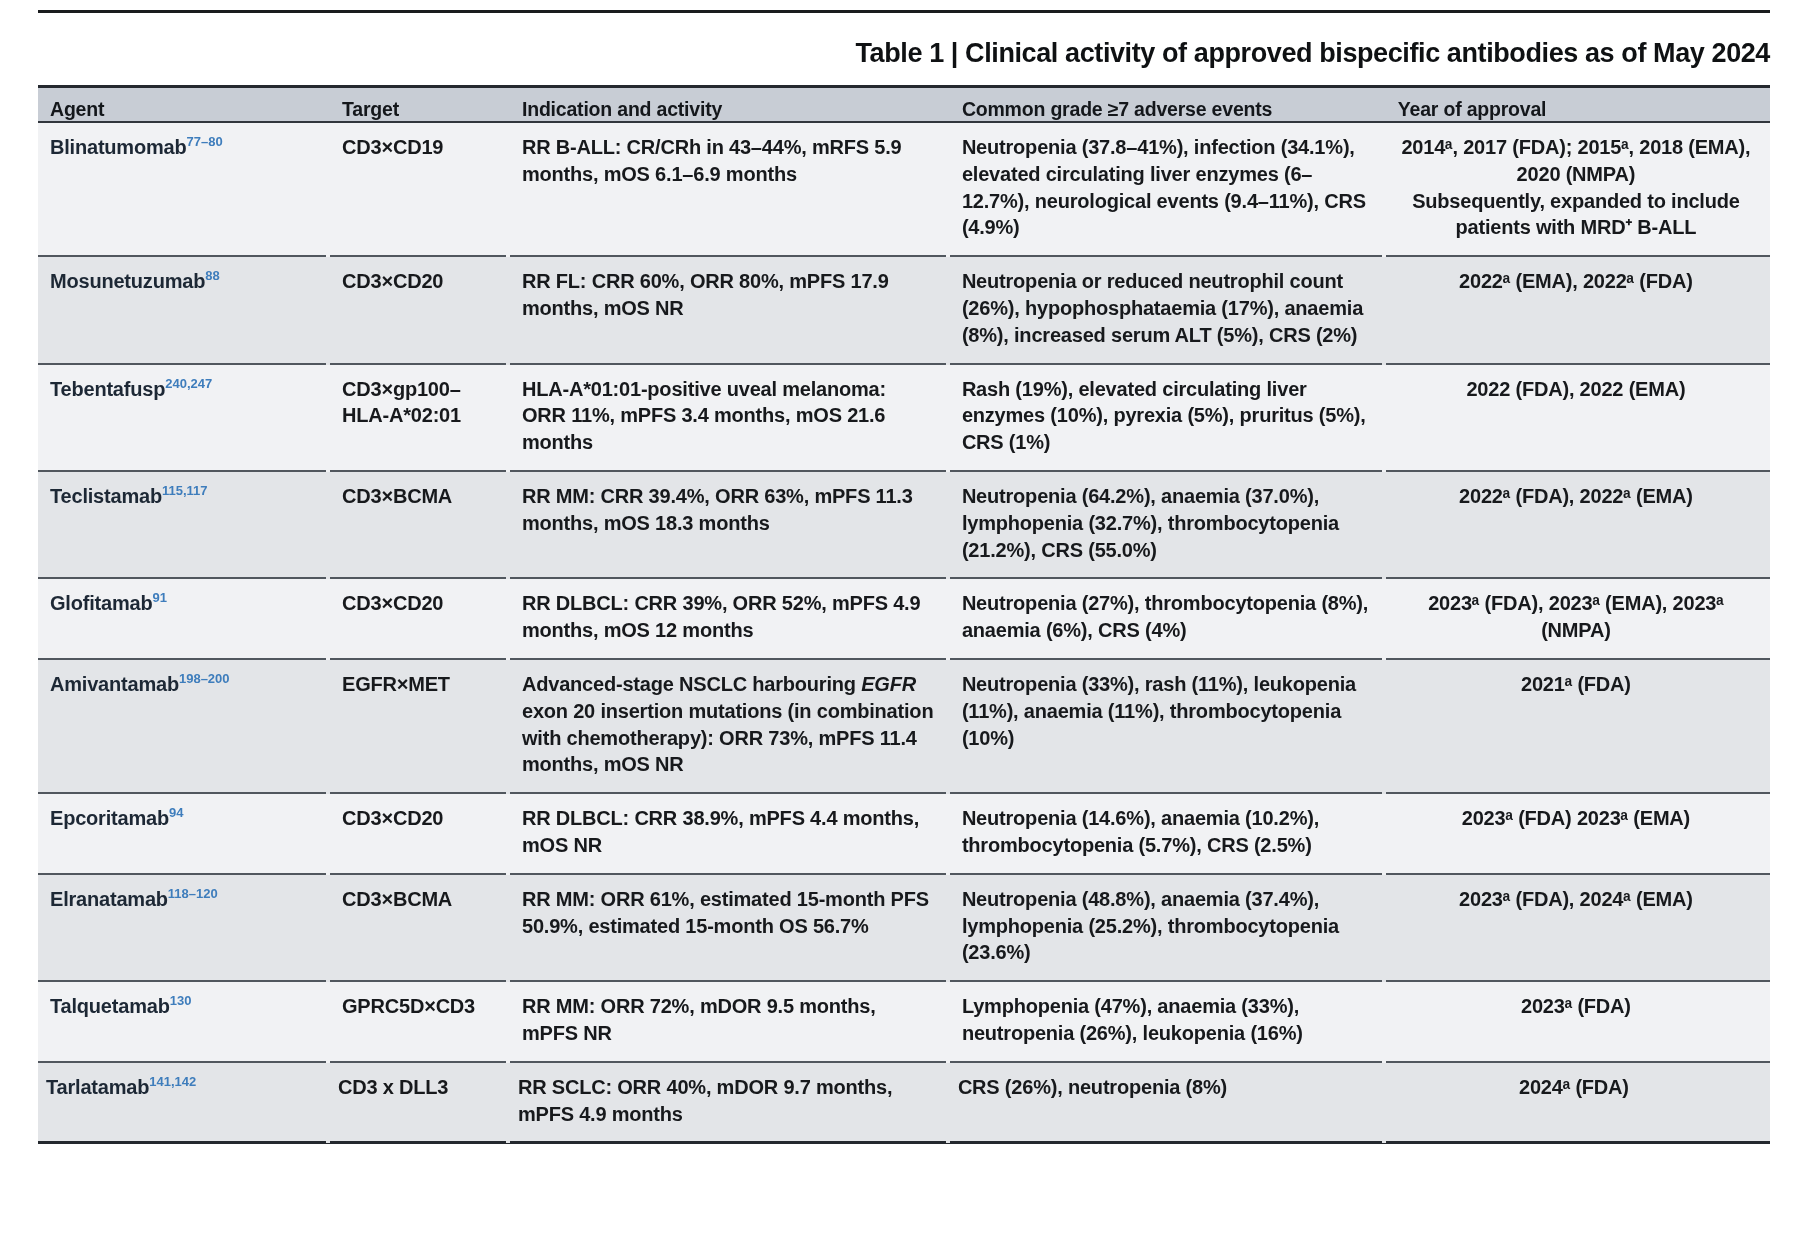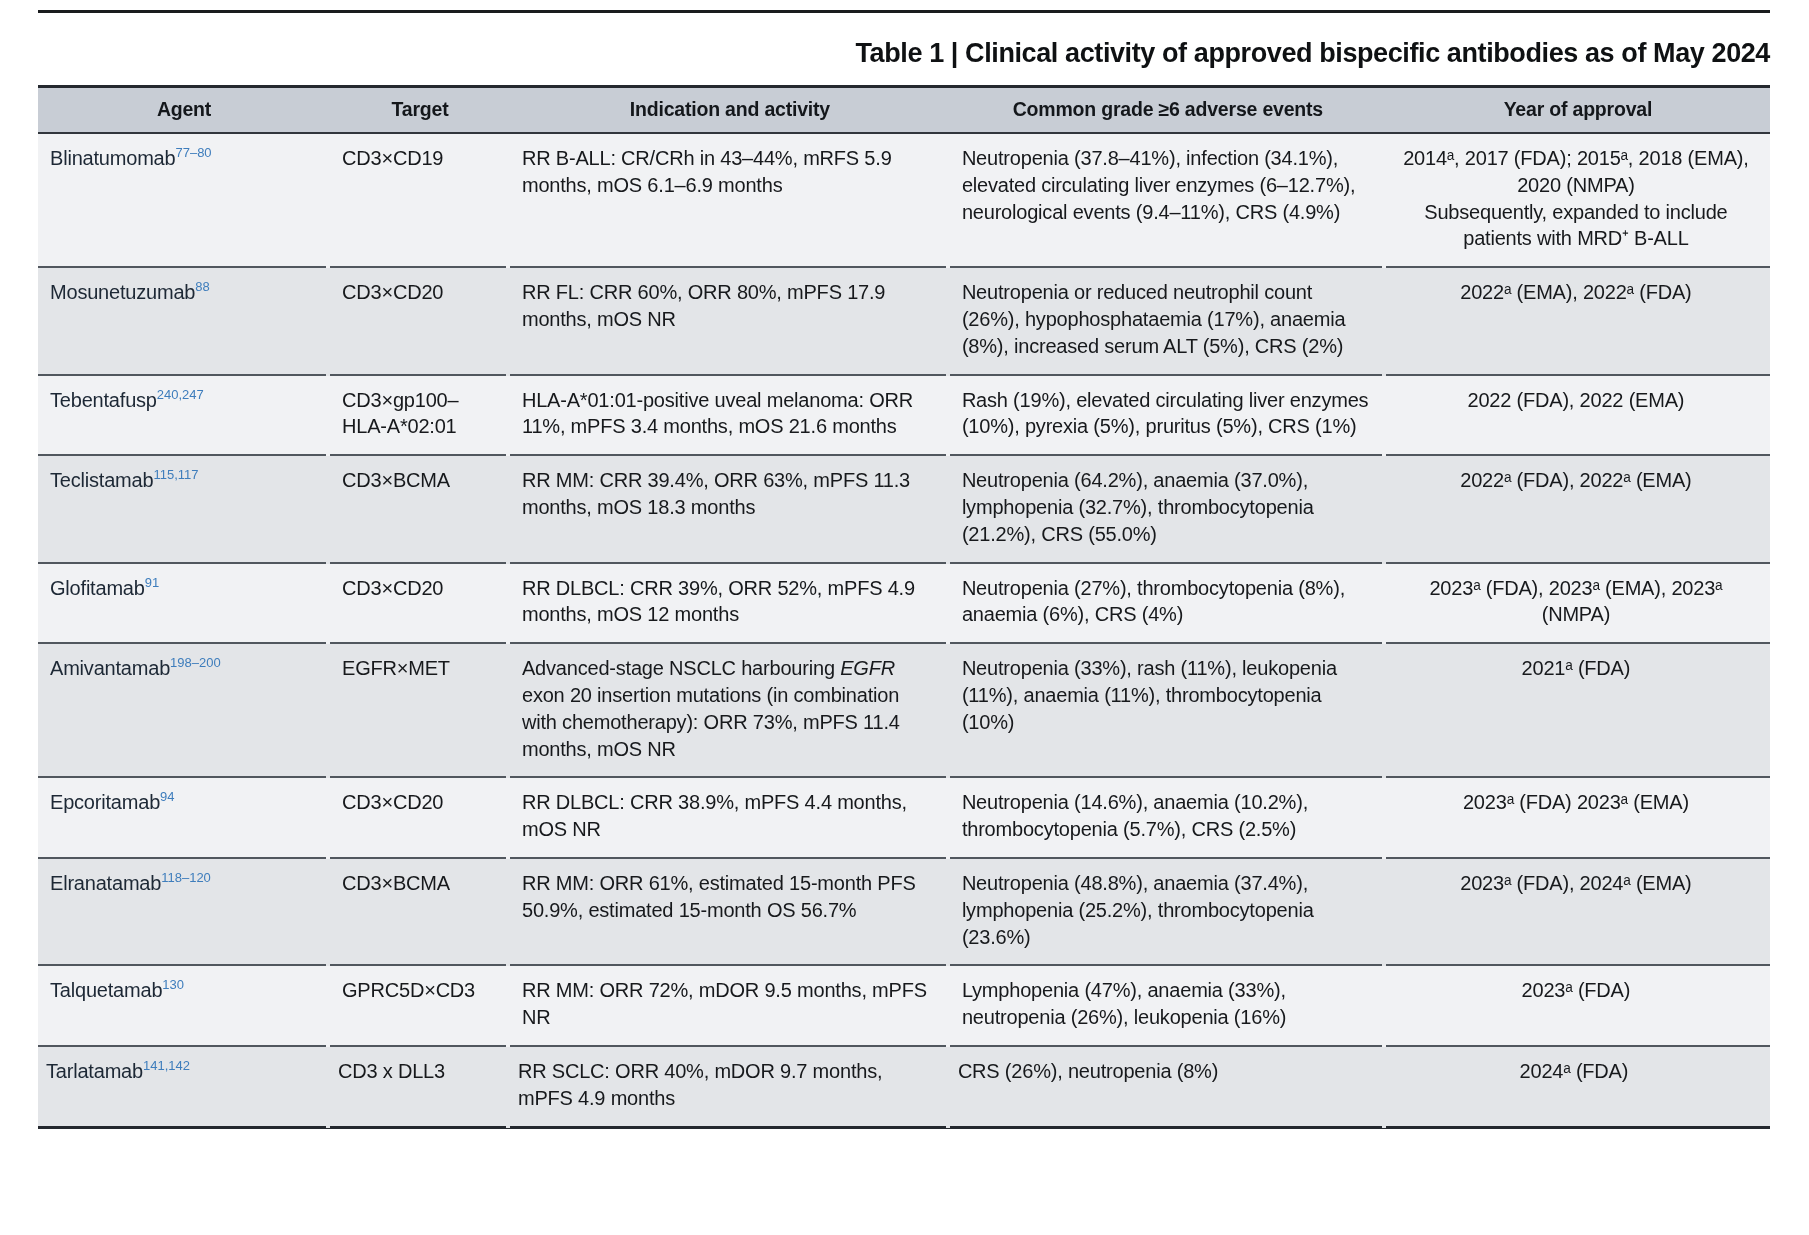--- a/index.html
+++ b/index.html
@@ -31,10 +31,10 @@
     background: #c8cdd5;
     font-weight: bold;
     font-size: 19.5px;
-    text-align: center;
+    text-align: left;
     vertical-align: middle;
     color: #14171b;
-    padding: 10px 12px 11px 12px;
+    padding: 10px 12px 0 12px;
     border-top: 3px solid #24282e;
     border-bottom: 2px solid #31363c;
     letter-spacing: -0.2px;

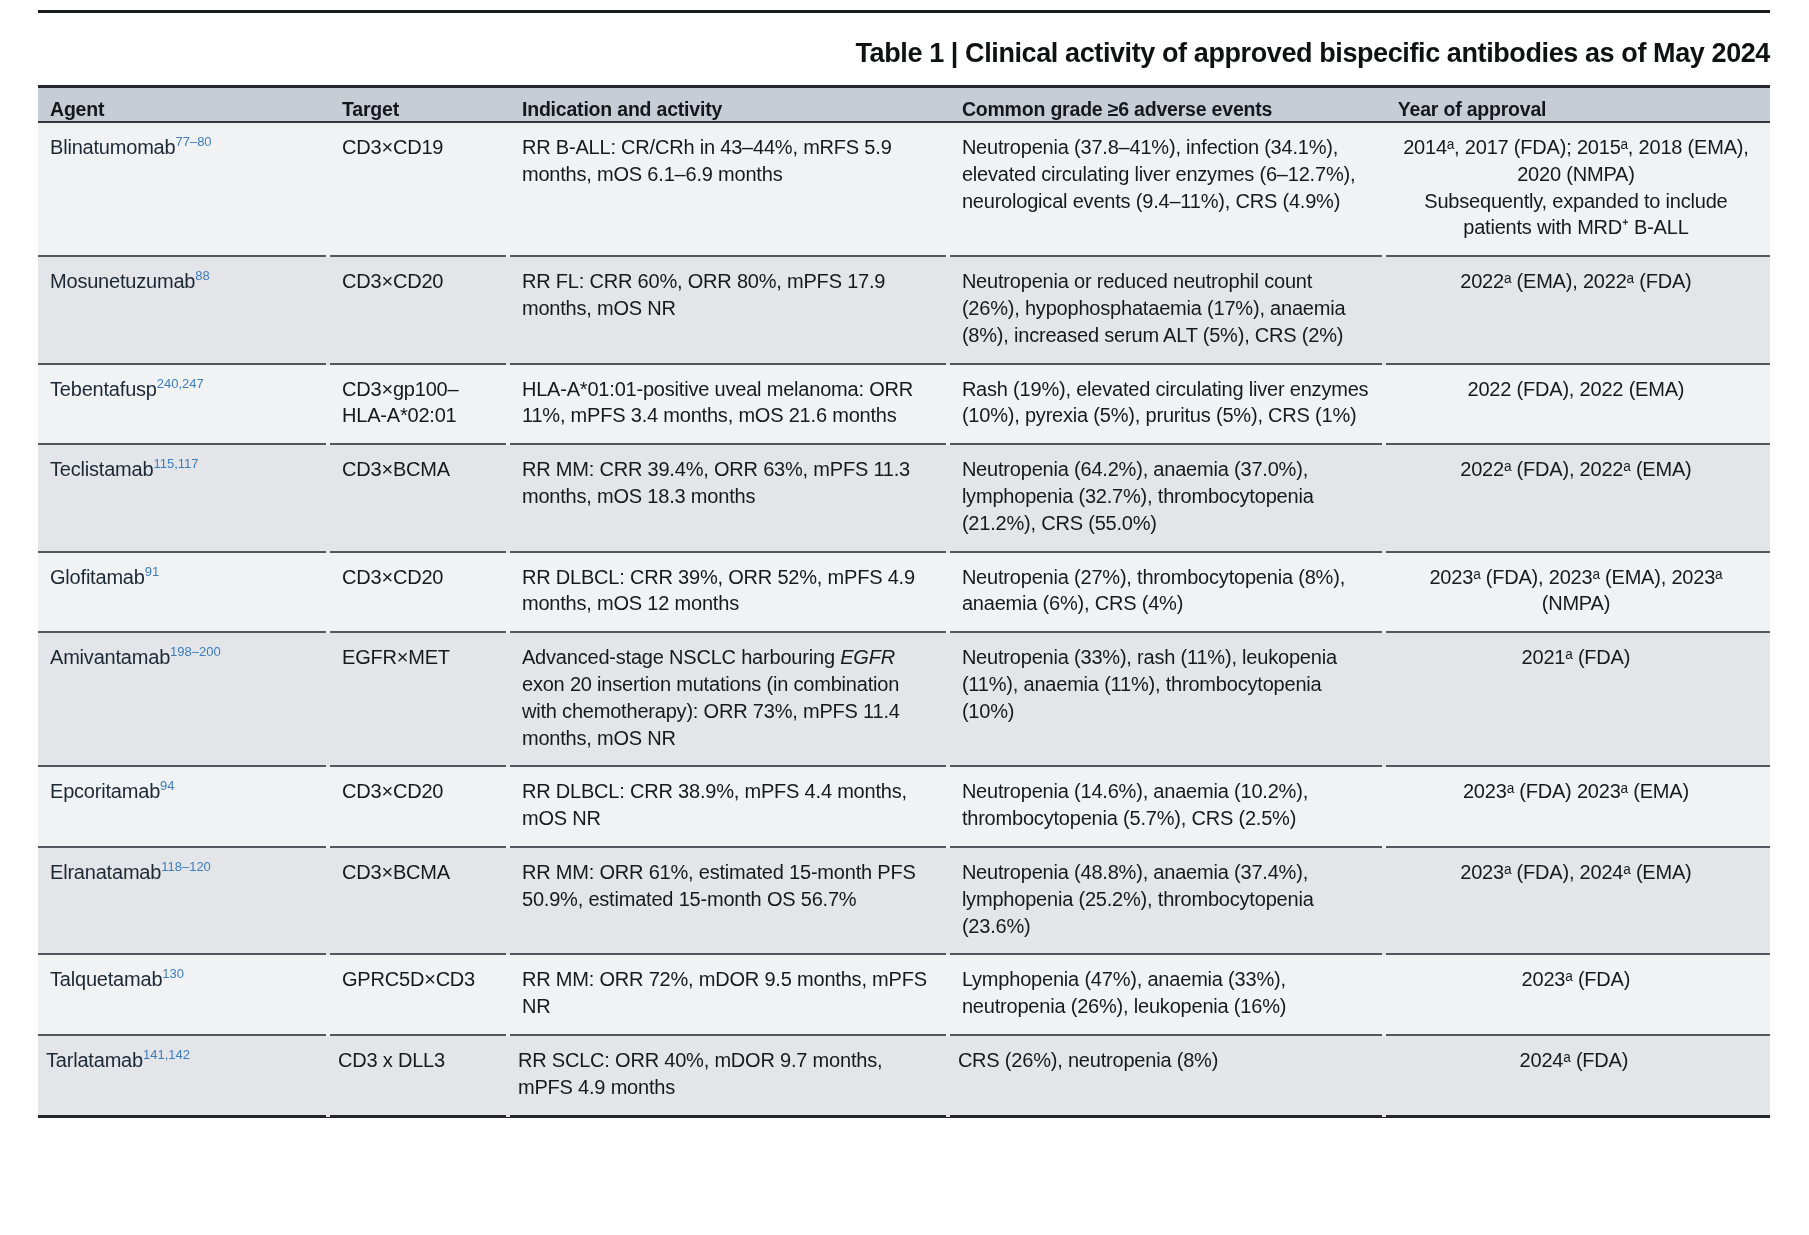--- a/index.html
+++ b/index.html
@@ -92,7 +92,7 @@
         <th>Agent</th>
         <th>Target</th>
         <th>Indication and activity</th>
-        <th>Common grade ≥6 adverse events</th>
+        <th>Common grade ≥7 adverse events</th>
         <th>Year of approval</th>
       </tr>
     </thead>

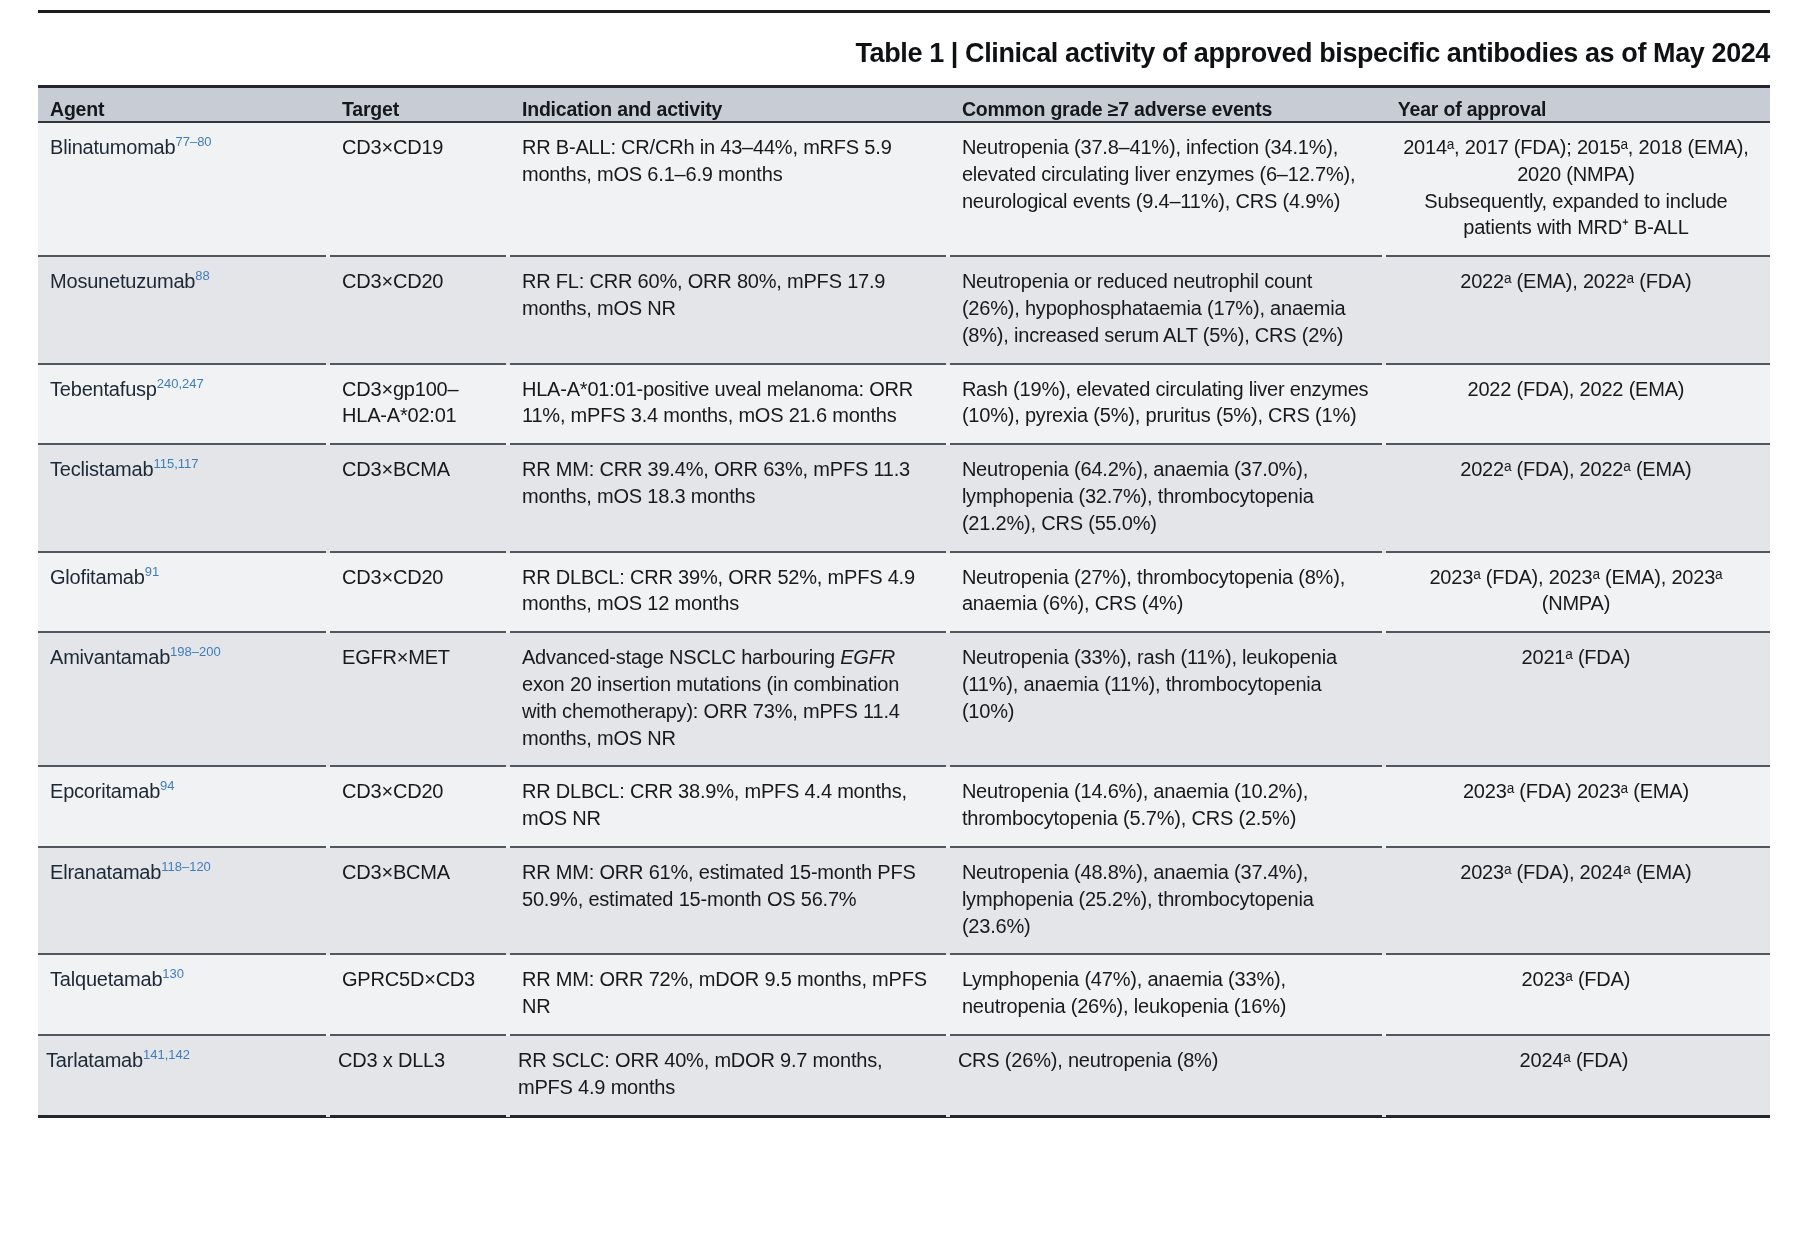--- a/index.html
+++ b/index.html
@@ -48,6 +48,7 @@
     position: relative;
     letter-spacing: -0.2px;
     word-wrap: break-word;
+    font-weight: bold;
   }
   
   tbody td:not(:last-child)::after {

